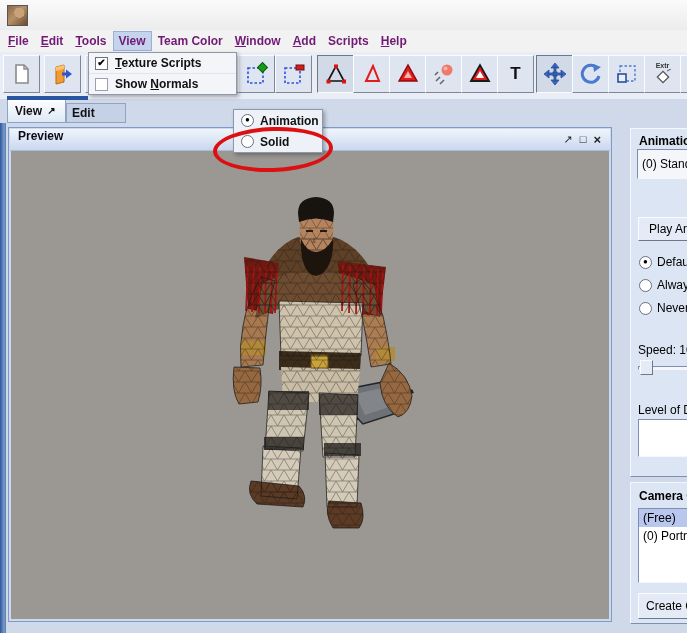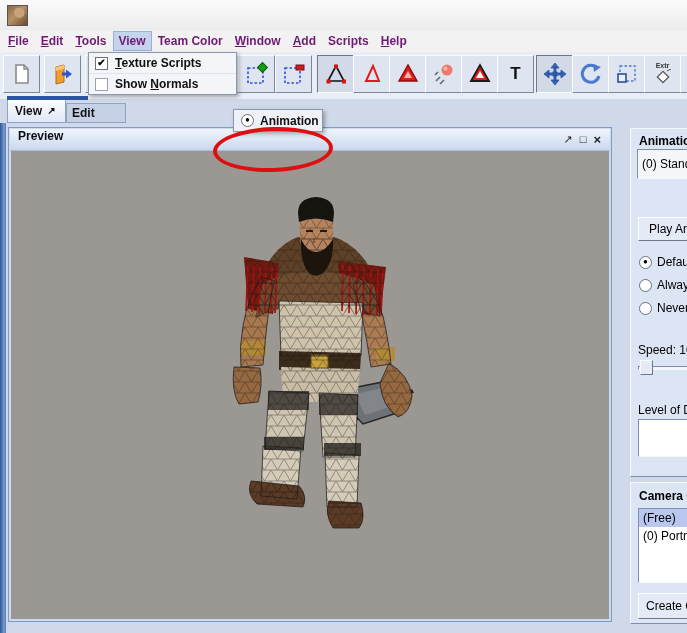--- a/index.html
+++ b/index.html
@@ -438,6 +438,10 @@
     <span class="radio">●</span>
     <span>Animation</span>
   </div>
+  <div class="smi">
+    <span class="radio"></span>
+    <span>Solid</span>
+  </div>
 </div>
 
 <div class="abs" id="annotation-ellipse"></div>

